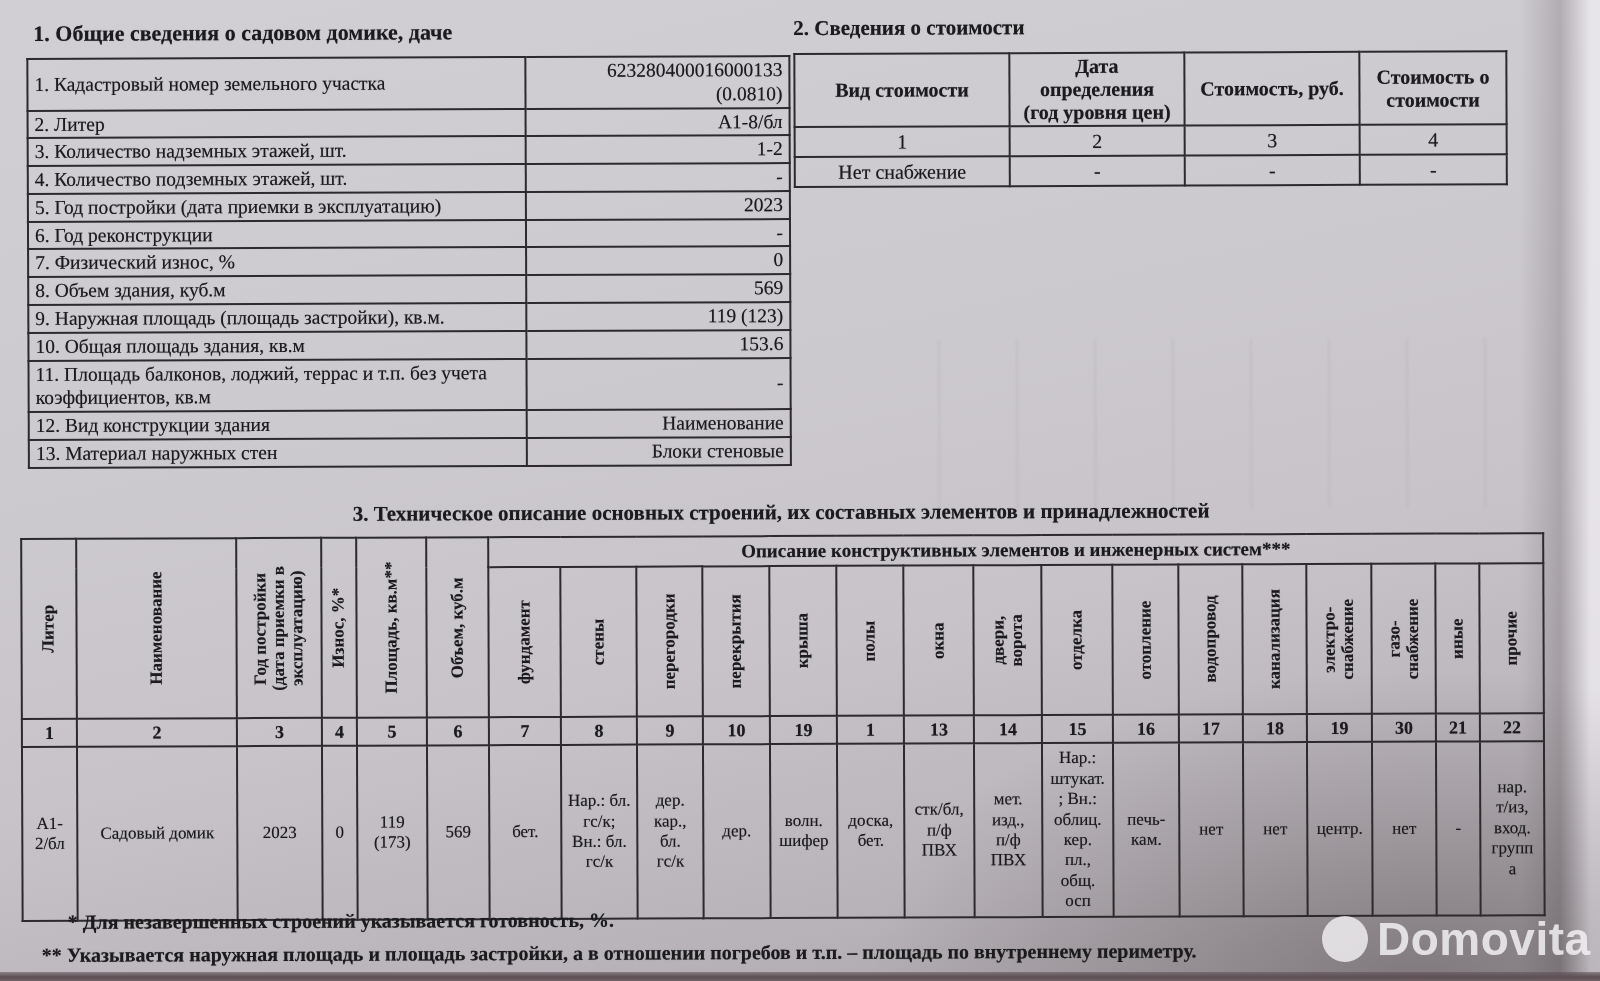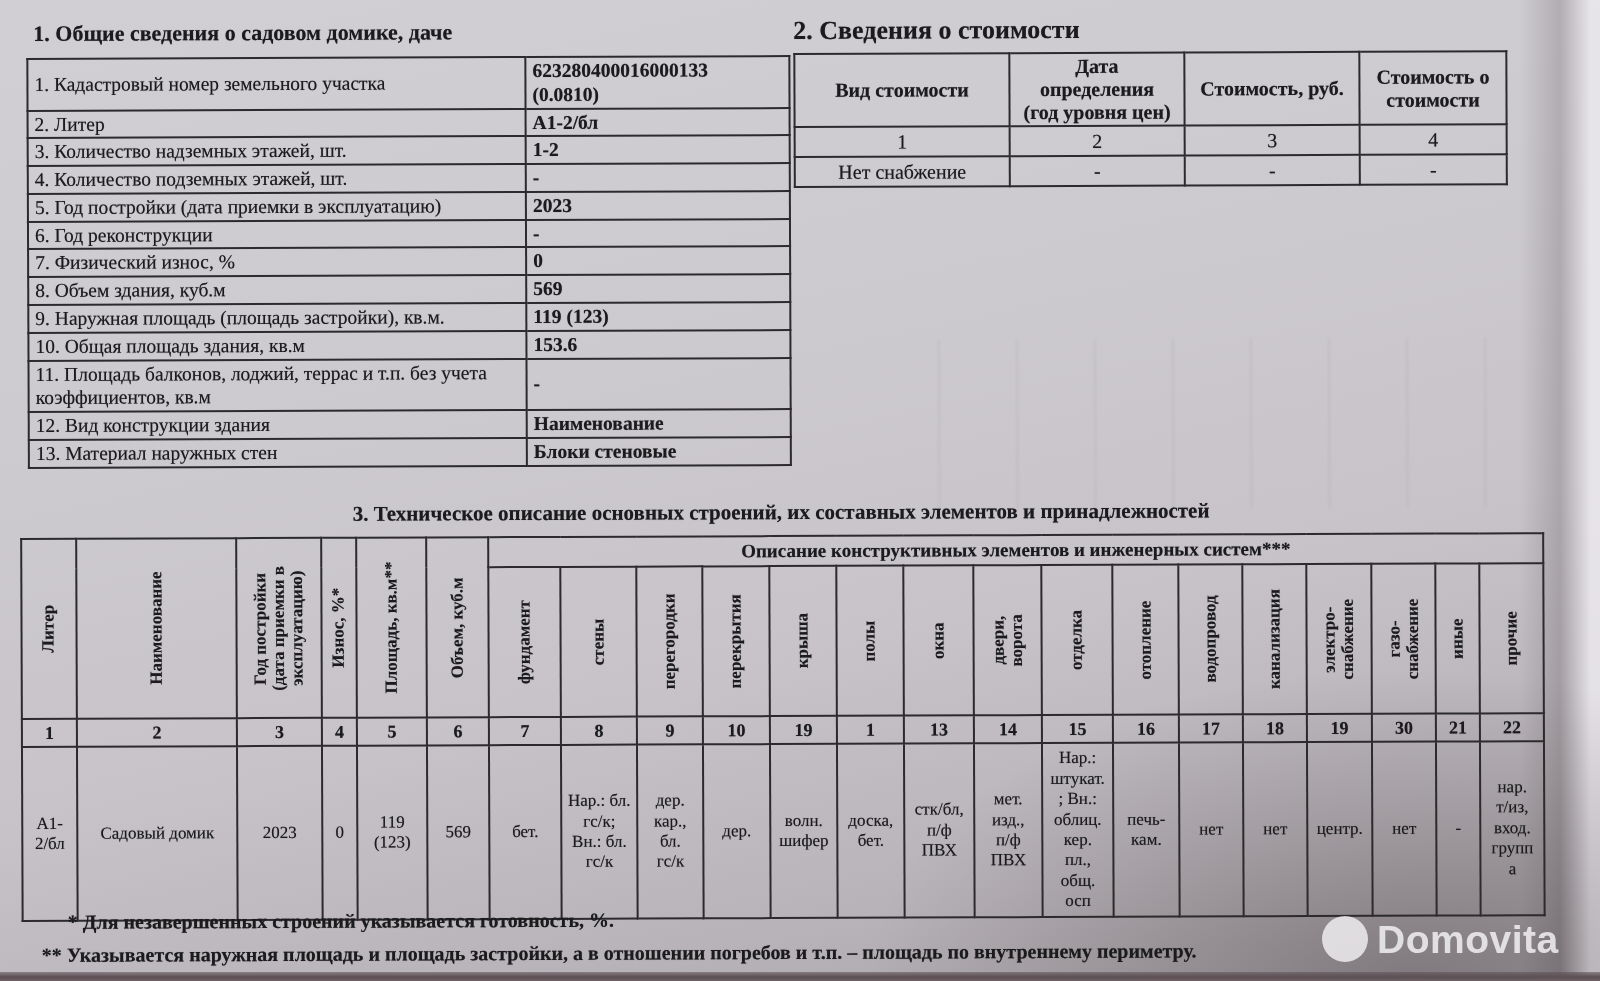--- a/index.html
+++ b/index.html
@@ -33,7 +33,7 @@
   .t1 .val{ width:250px; text-align:left; vertical-align:middle; white-space:pre-line;font-weight:bold; }
 
   
-  .s2-title{ position:absolute; left:795px; top:16px; font-size:26px; }
+  .s2-title{ position:absolute; left:795px; top:16px; font-size:21px; }
   .t2{ position:absolute; left:795px; top:53px; width:712px; font-size:20px; }
   .t2 th{ text-align:center; vertical-align:middle; white-space:pre-line; line-height:1.15; height:60px; font-weight:600;}
   .t2 td{ text-align:center; height:26px; }

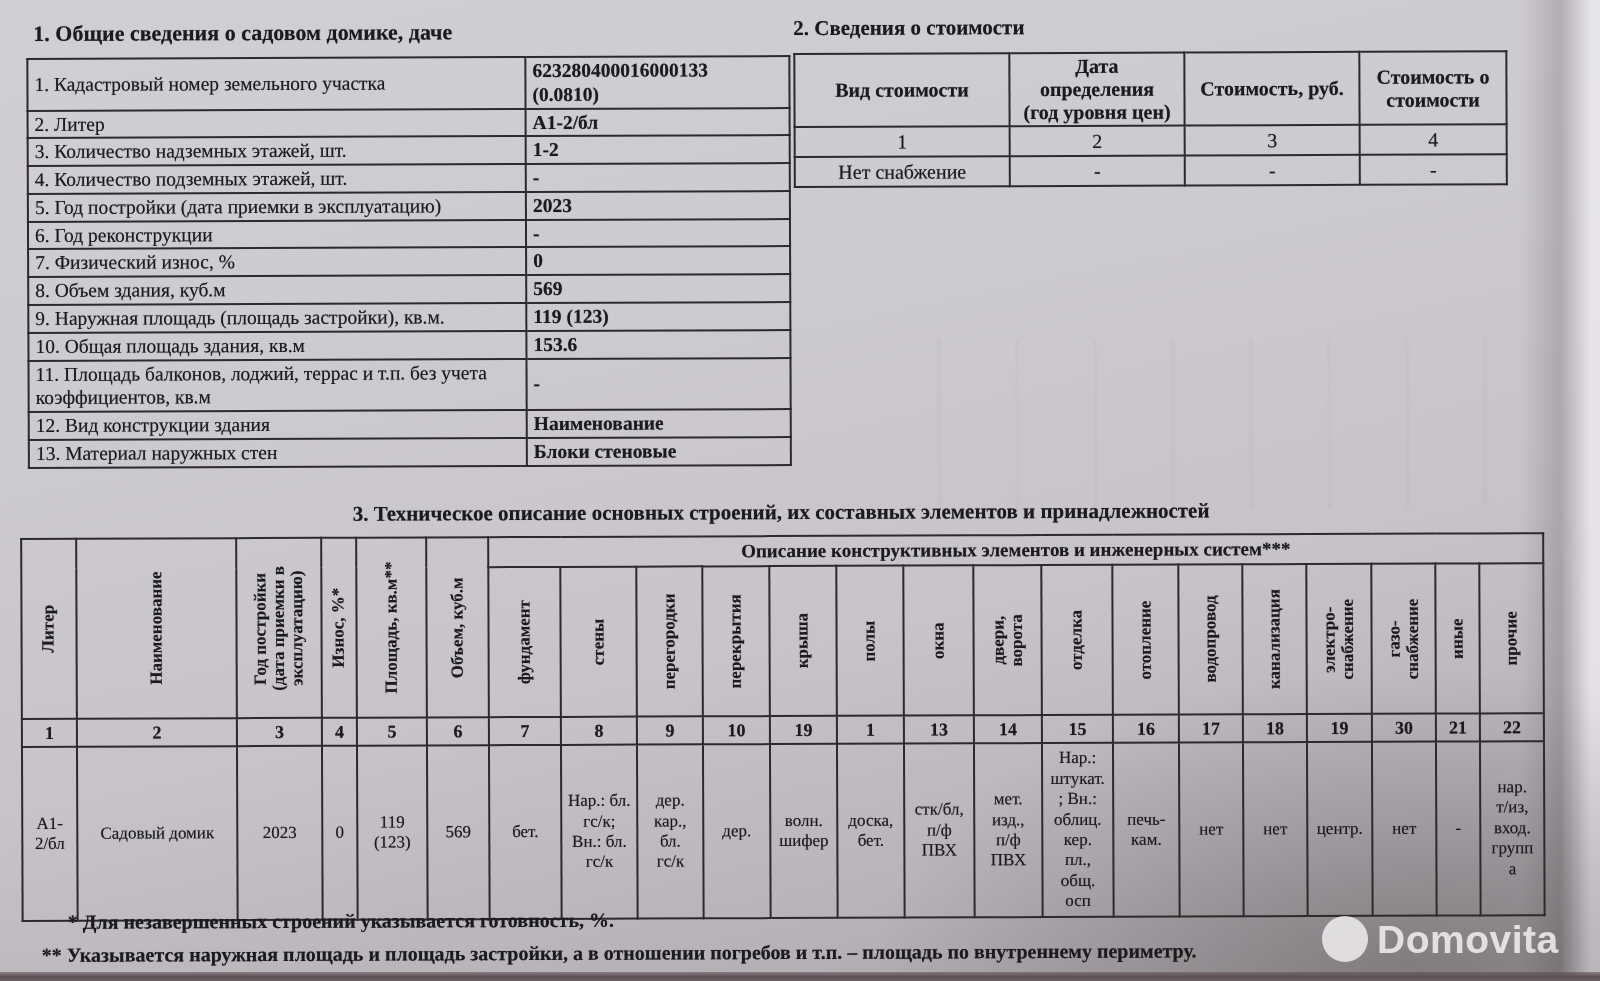--- a/index.html
+++ b/index.html
@@ -30,7 +30,7 @@
   .t1{ position:absolute; left:28px; top:55px; width:734px; font-size:19.5px; }
   .t1 td{ line-height:1.22; }
   .t1 .lbl{ width:484px; text-align:left; }
-  .t1 .val{ width:250px; text-align:left; vertical-align:middle; white-space:pre-line;font-weight:bold; }
+  .t1 .val{ width:250px; text-align:right; vertical-align:middle; white-space:pre-line; }
 
   
   .s2-title{ position:absolute; left:795px; top:16px; font-size:21px; }

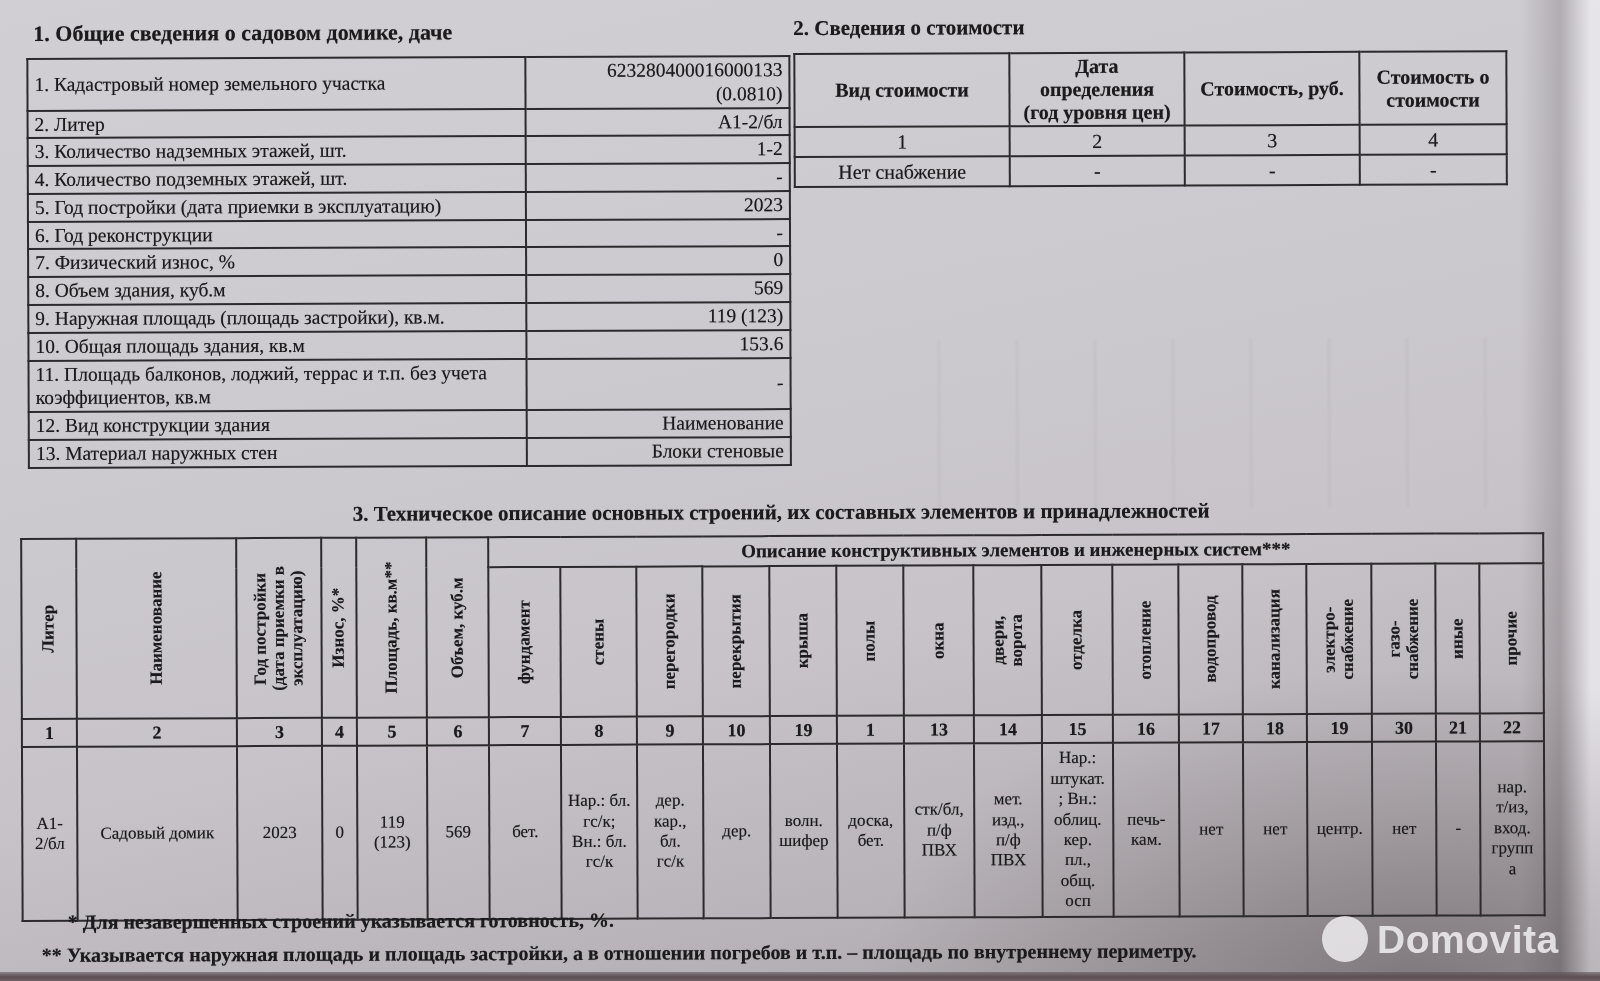--- a/index.html
+++ b/index.html
@@ -94,7 +94,7 @@
         </tr>
     <tr>
           <td class="lbl">2. Литер</td>
-          <td class="val">А1-2/бл</td>
+          <td class="val">А1-8/бл</td>
         </tr>
     <tr>
           <td class="lbl">3. Количество надземных этажей, шт.</td>

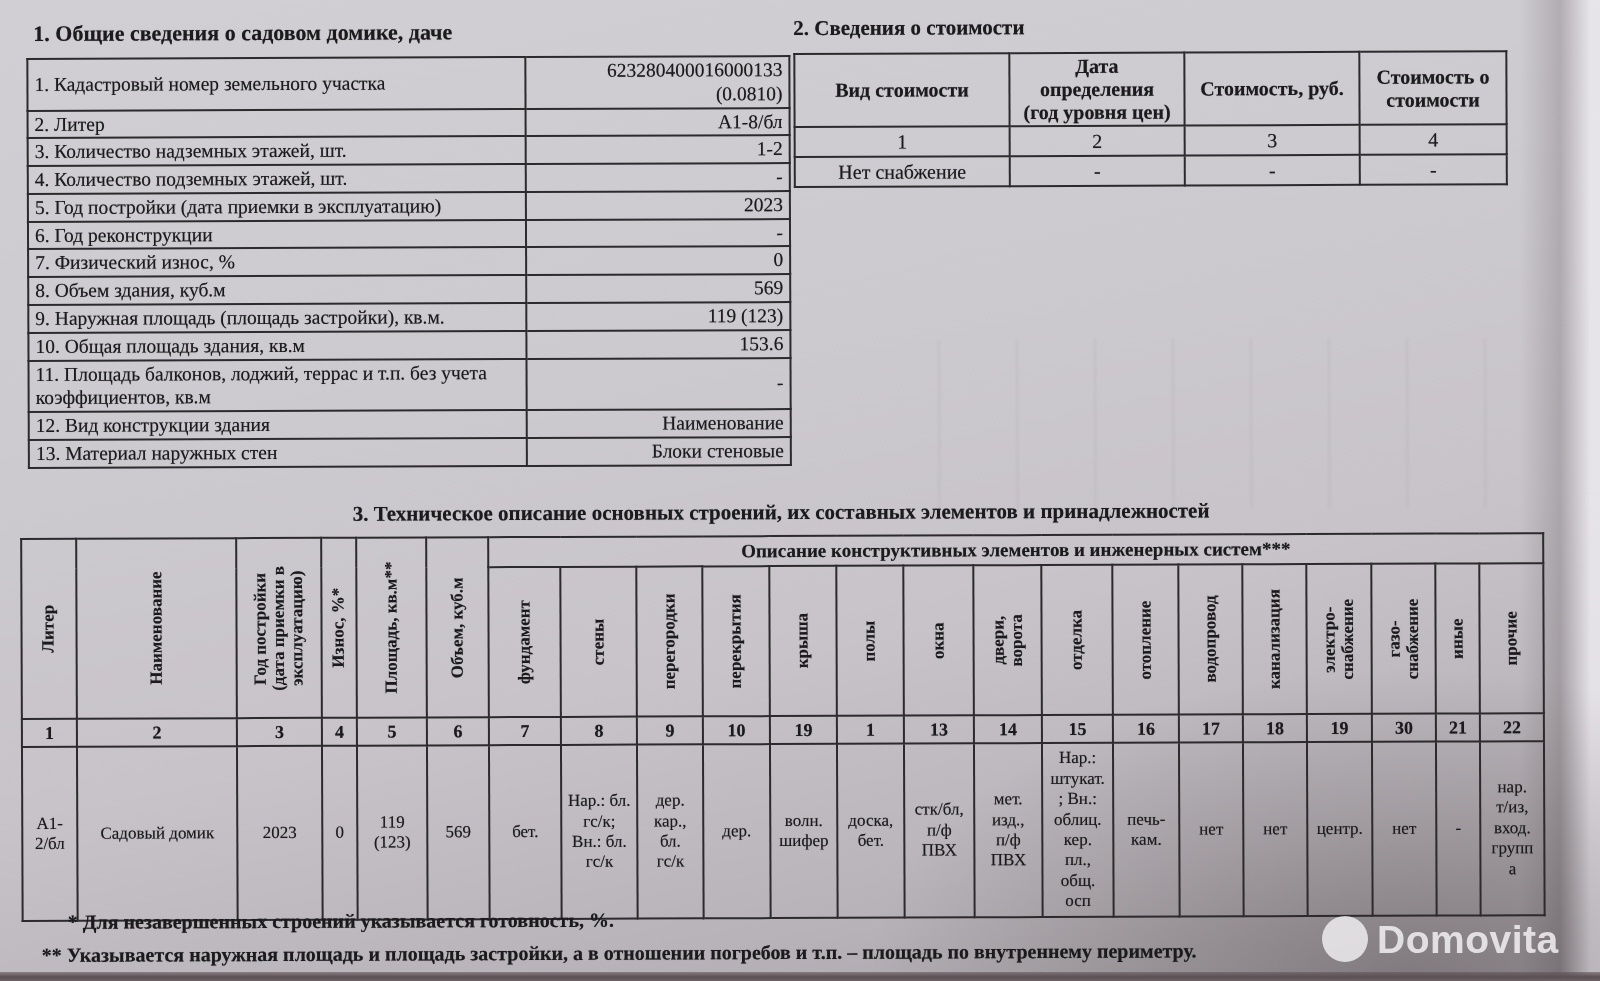--- a/index.html
+++ b/index.html
@@ -312,7 +312,7 @@
       <td class="dat">2023</td>
       <td class="dat">0</td>
       <td class="dat">119
-(123)</td>
+(173)</td>
       <td class="dat">569</td>
       <td class="dat">бет.</td>
       <td class="dat">Нар.: бл.

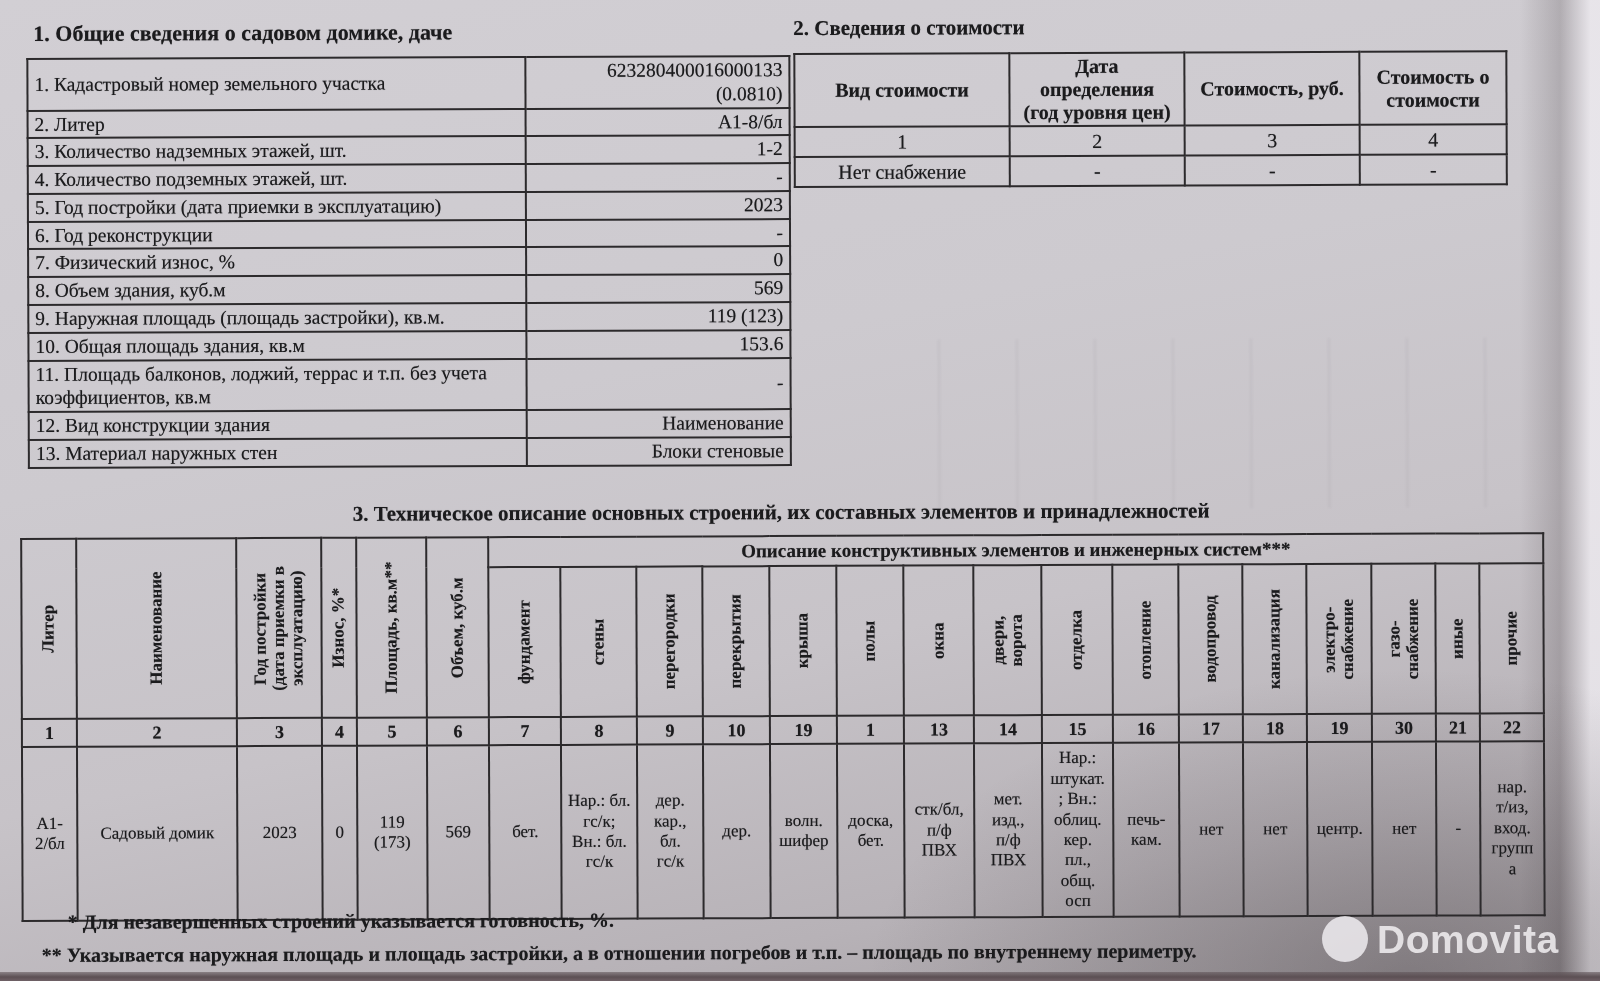--- a/index.html
+++ b/index.html
@@ -66,7 +66,7 @@
     background:rgba(245,243,246,0.8);
   }
   .wm-text{
-    font-size:39px; font-weight:600; letter-spacing:0.5px;
+    font-size:46px; font-weight:600; letter-spacing:0.5px;
     color:rgba(246,244,247,0.82); line-height:1;
   }
 

